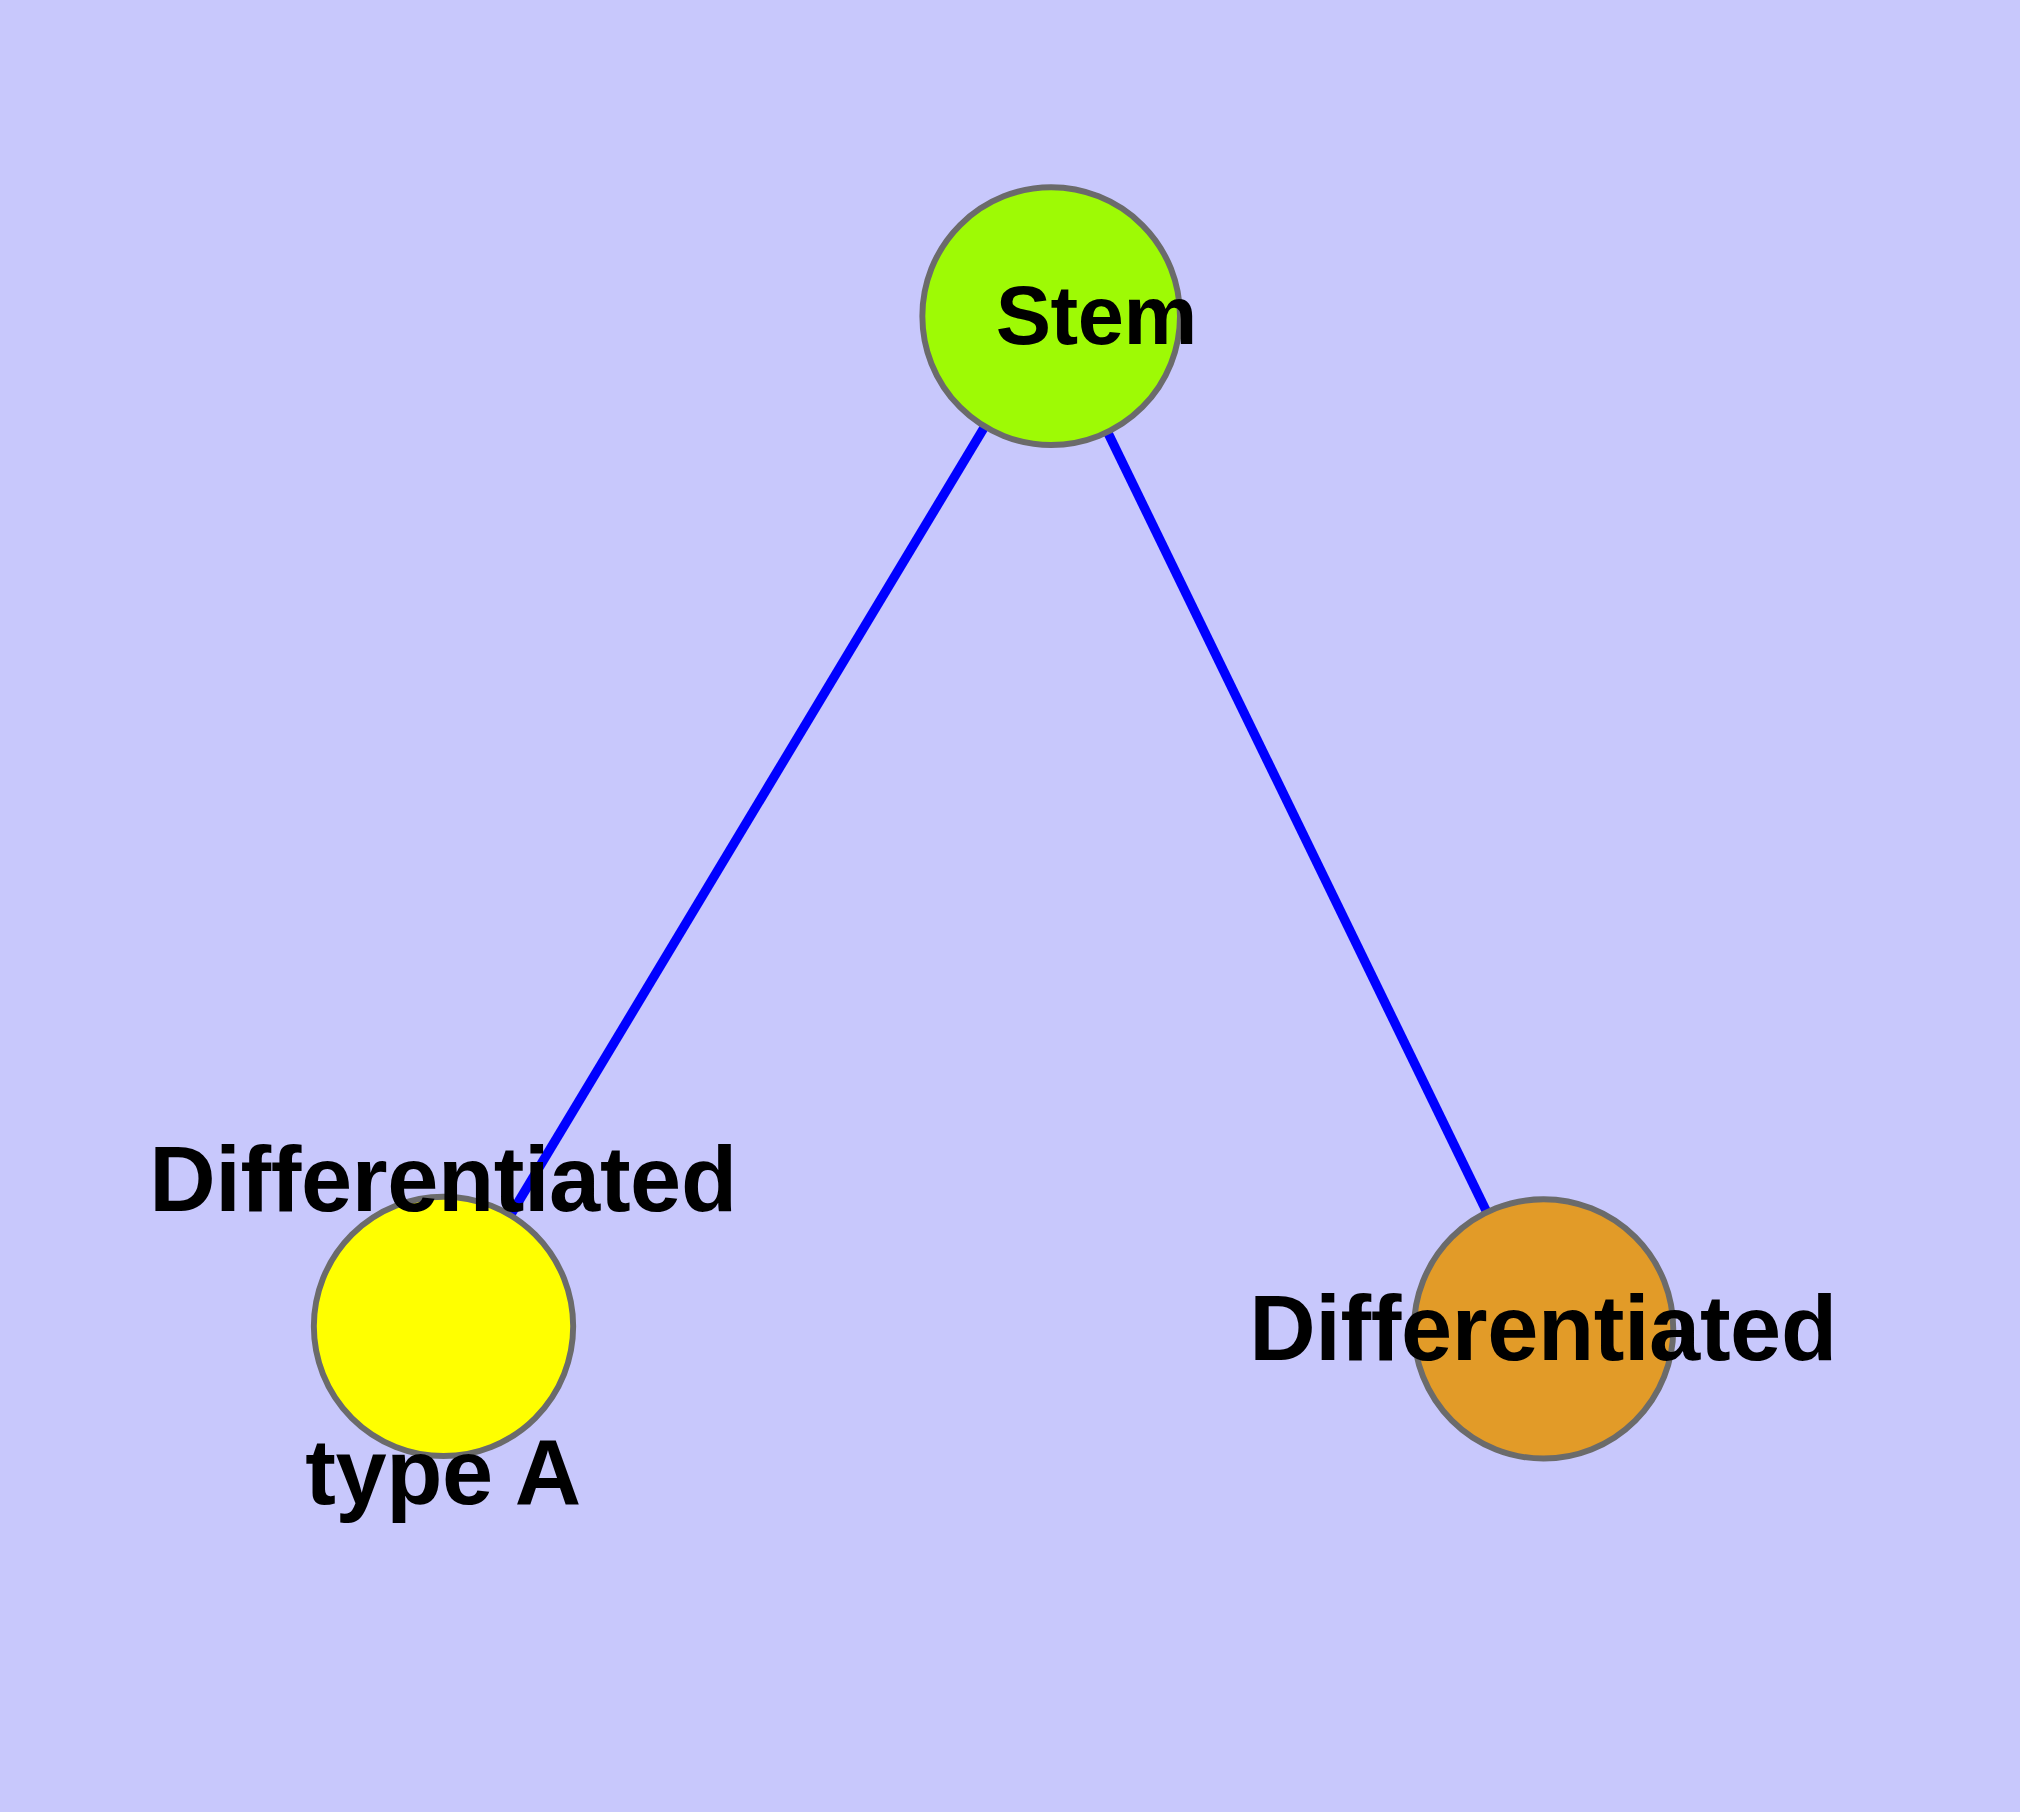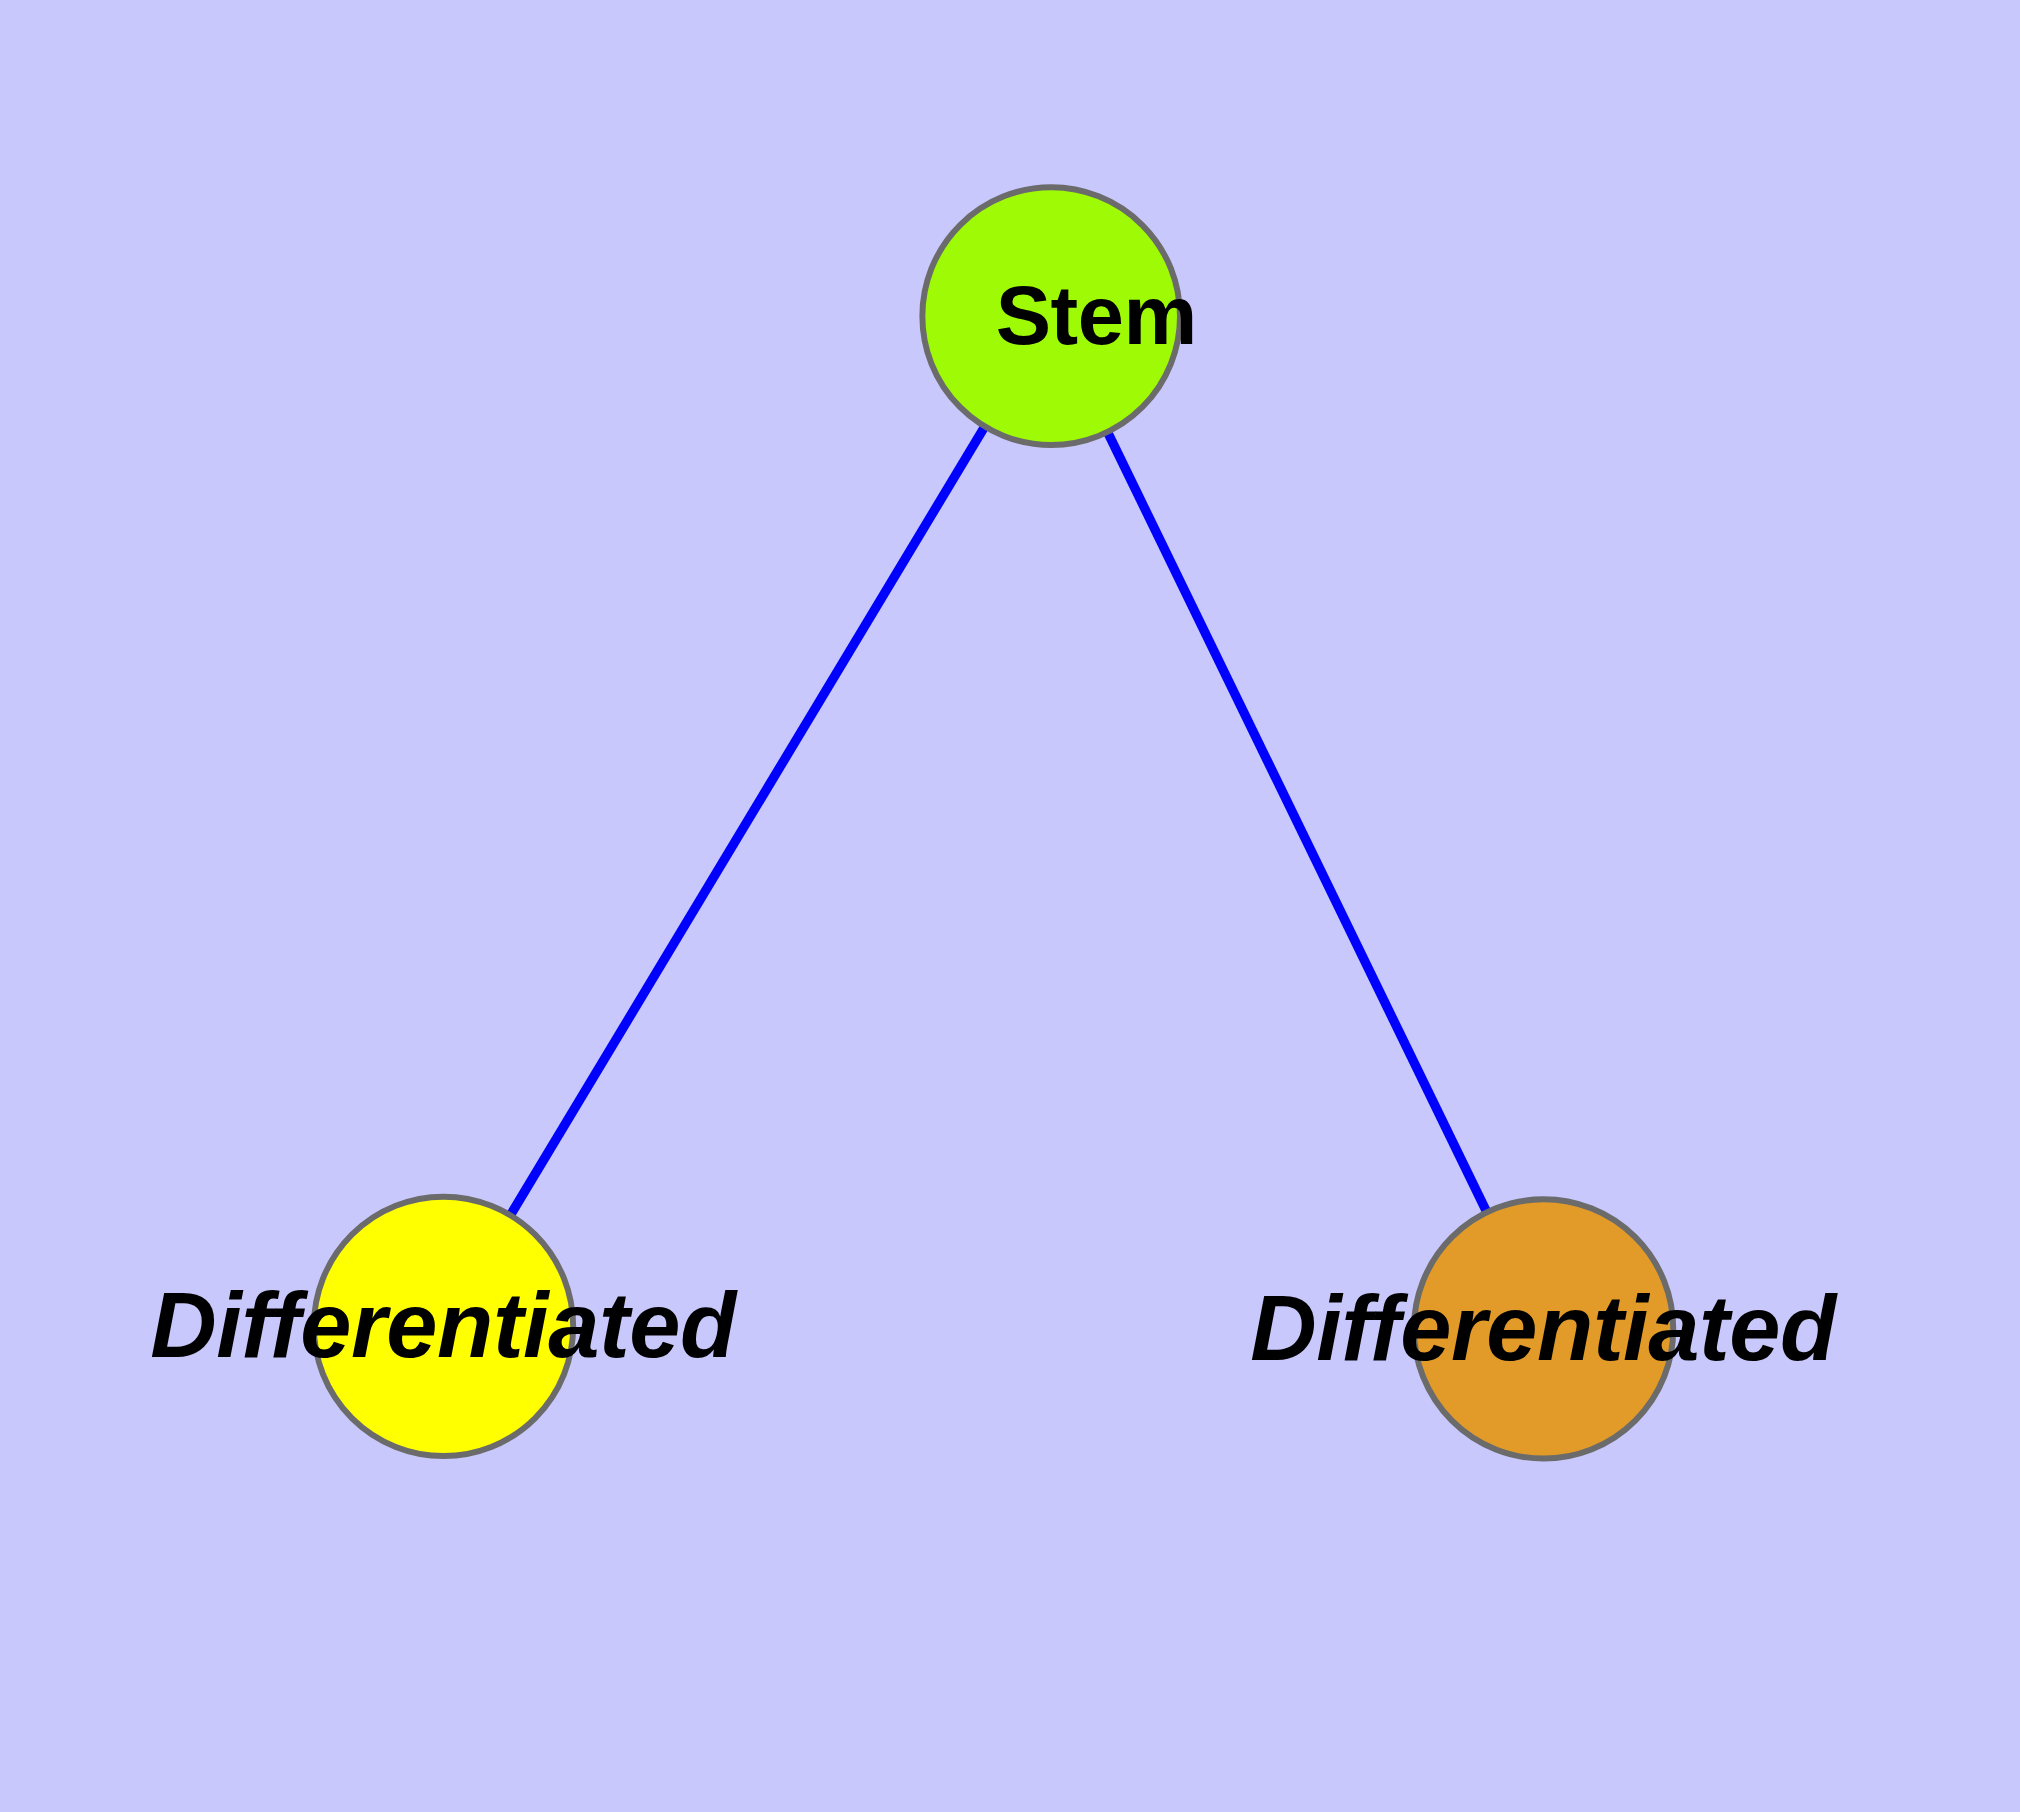--- a/index.html
+++ b/index.html
@@ -46,7 +46,6 @@
   }
   .label-diff {
     font-size: 92px;
-    font-style: italic;
   }
 </style>
 </head>

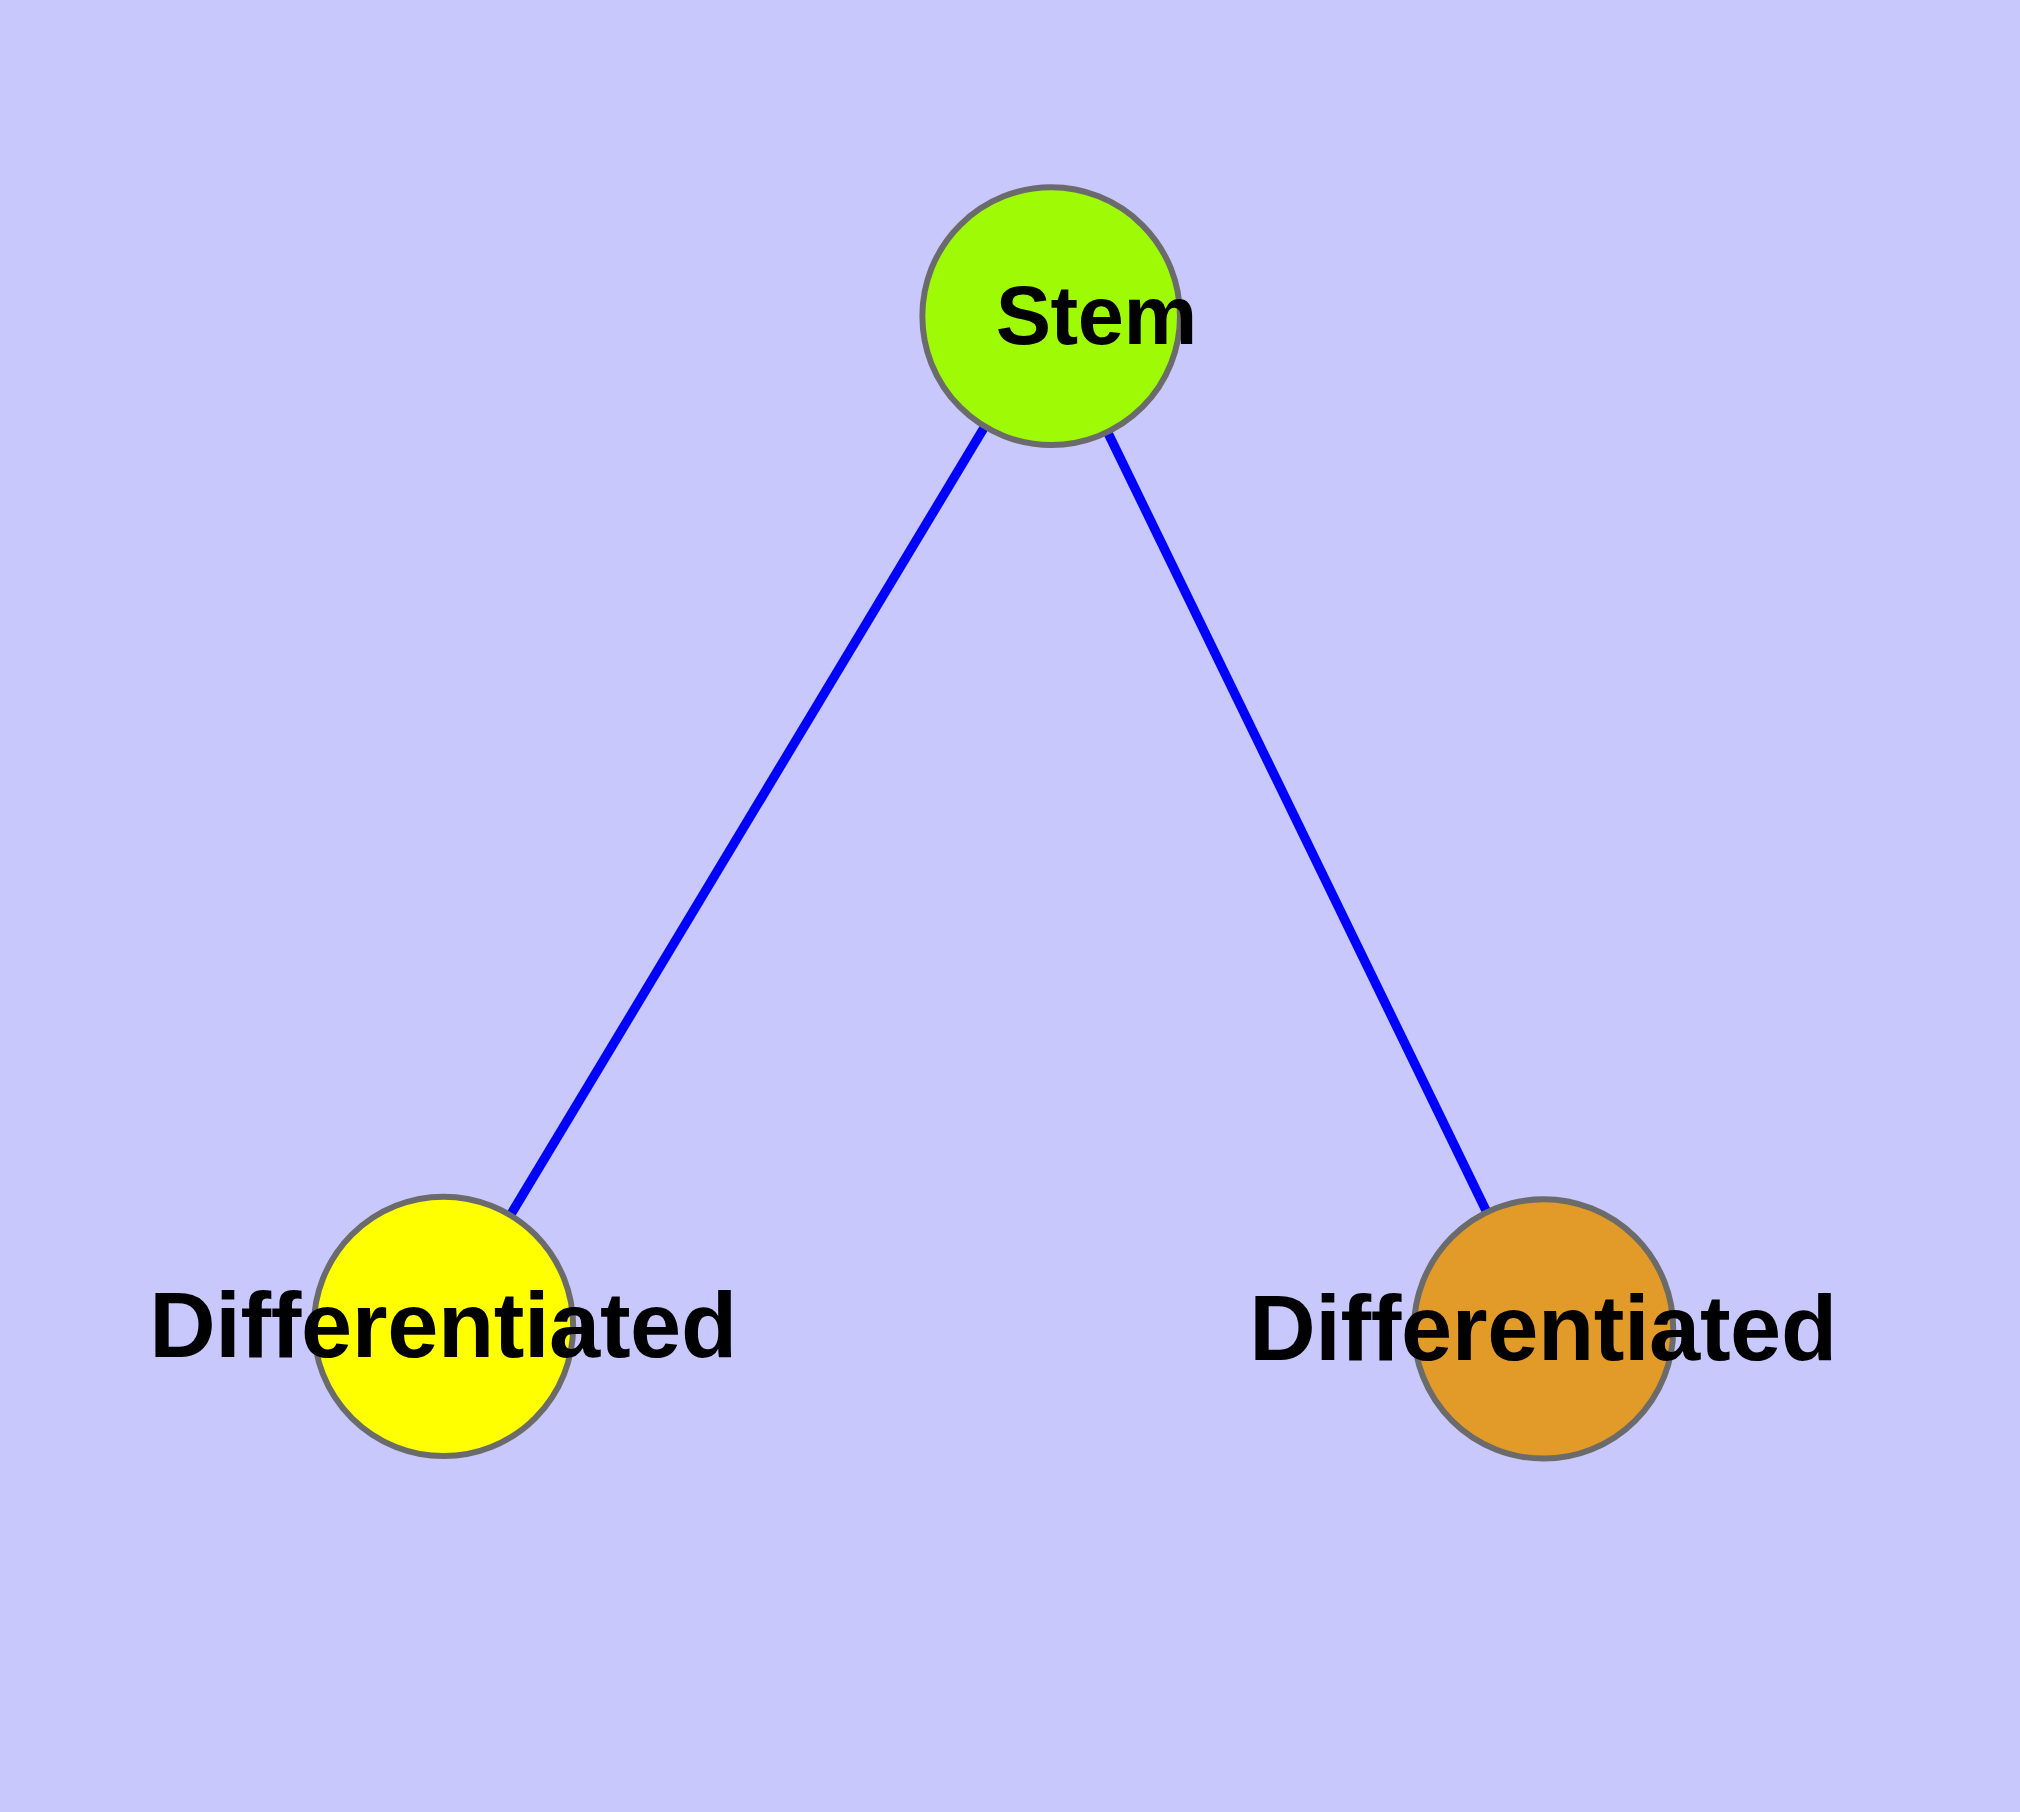--- a/index.html
+++ b/index.html
@@ -74,6 +74,7 @@
 
   <div class="node-label label-diff" style="left: 443px; top: 1326px; font-size: 92px; color: rgb(0, 0, 0);">
     <div>Differentiated</div>
+    <div>type A</div>
   </div>
 
   <div class="node-label label-diff" style="left: 1543px; top: 1329px; font-size: 92px; color: rgb(0, 0, 0);">

